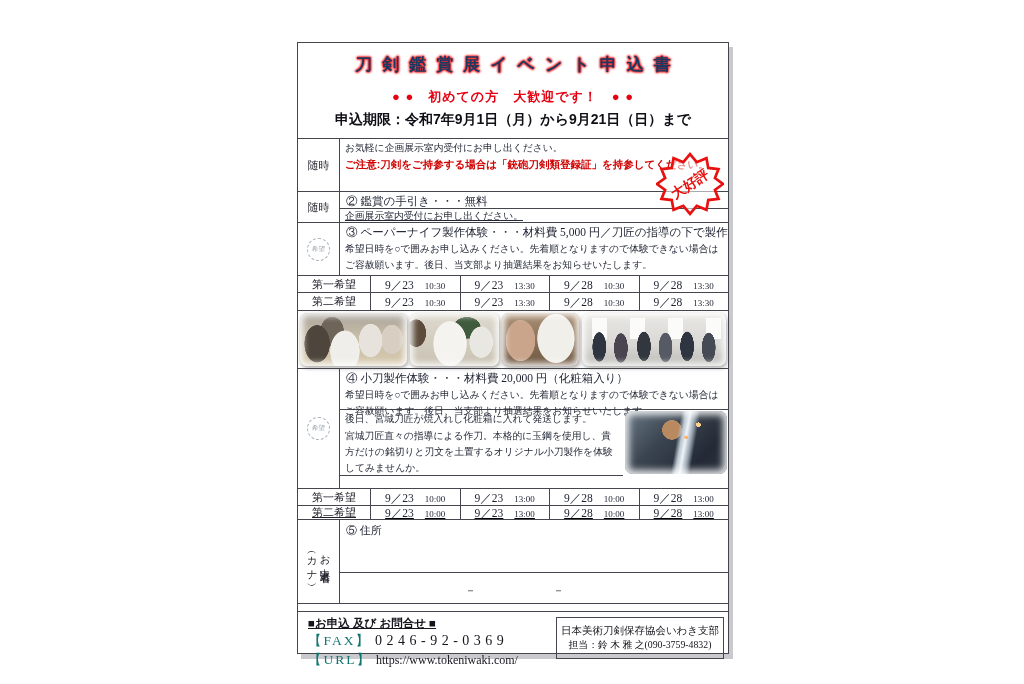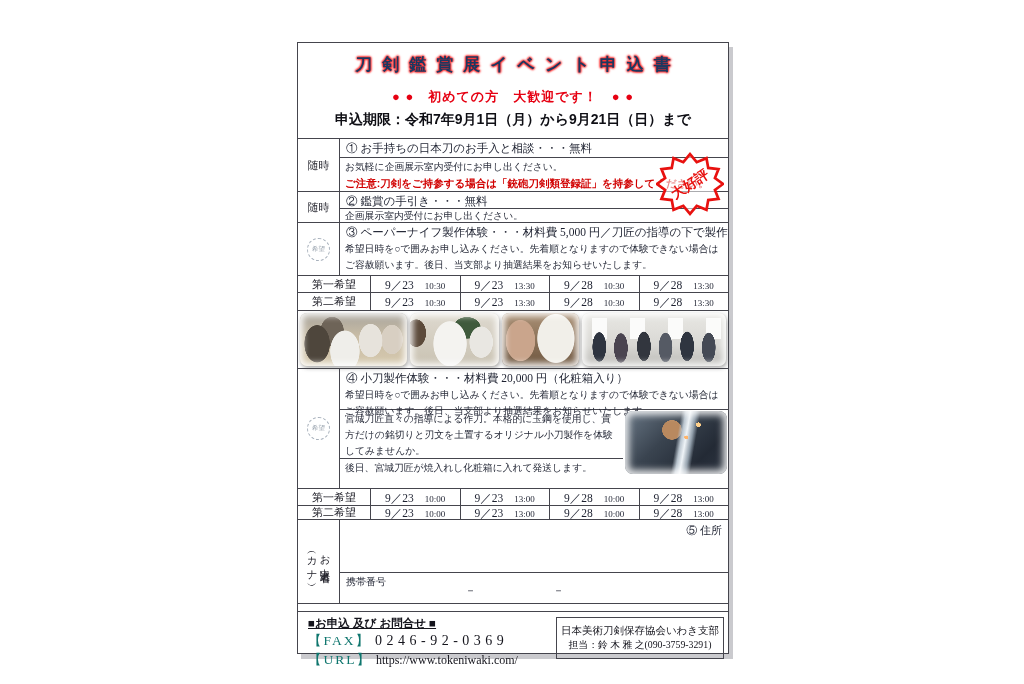--- a/index.html
+++ b/index.html
@@ -150,7 +150,6 @@
     <div class="band band-s1">
       <div class="badge-cell">随時</div>
       <div class="band-main">
-        <div class="t-title b1-title">① お手持ちの日本刀のお手入と相談・・・無料</div>
         <div>
           <div class="t-note">お気軽に企画展示室内受付にお申し出ください。</div>
           <div class="t-warn">ご注意:刀剣をご持参する場合は「銃砲刀剣類登録証」を持参してください。</div>

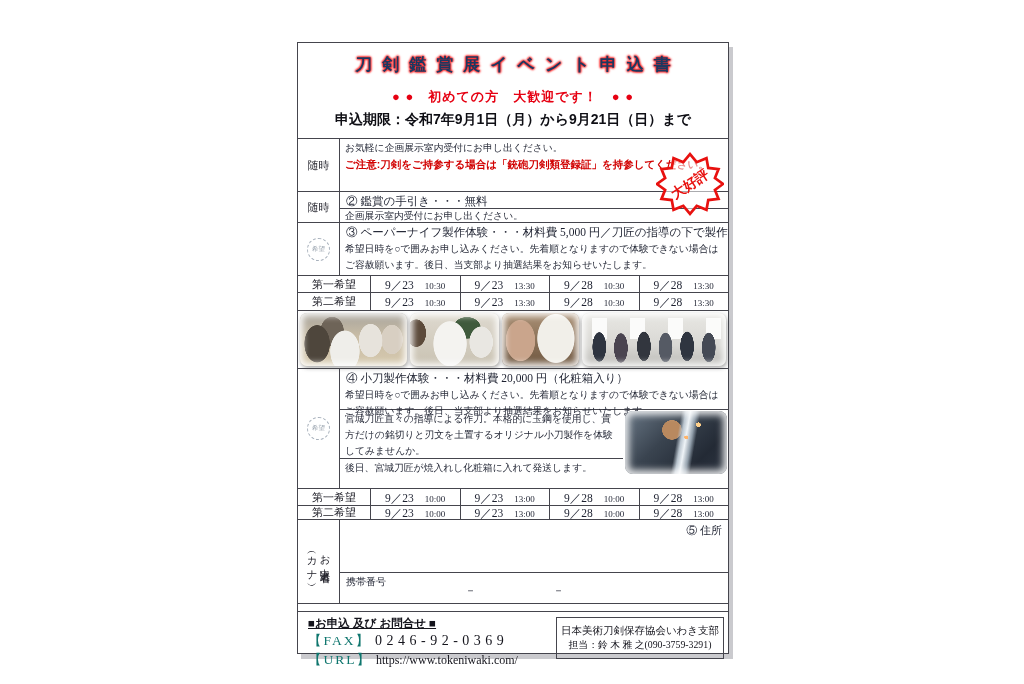--- a/index.html
+++ b/index.html
@@ -68,7 +68,7 @@
   .scell:last-child { border-right:none; }
   .sd { font-size:11.5px; color:#1d2130; }
   .st { font-size:9px; color:#1d2130; margin-left:11px; }
-  .lh16 { line-height:16px; } .lh12 { line-height:12px; }
+  .lh16 { line-height:16px; } .lh12 { line-height:12px;text-decoration:underline; }
 
   
   .photostrip { height:58px; border-bottom:1px solid #45454d; display:flex; gap:3px; padding:2px 2px 0; }

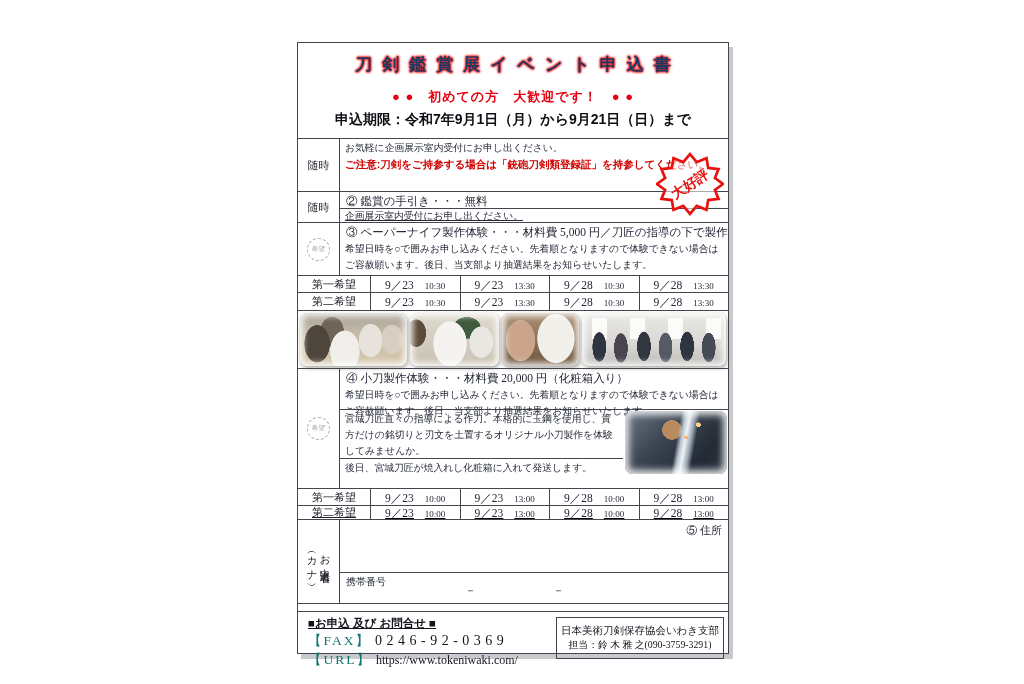--- a/index.html
+++ b/index.html
@@ -210,8 +210,8 @@
         </div>
         <div class="b4-block2">
           <div class="b4-textcol">
+            <div class="t-note">後日、宮城刀匠が焼入れし化粧箱に入れて発送します。</div>
             <div class="t-note b4-detail">宮城刀匠直々の指導による作刀。本格的に玉鋼を使用し、貴方だけの銘切りと刃文を土置するオリジナル小刀製作を体験してみませんか。</div>
-            <div class="t-note">後日、宮城刀匠が焼入れし化粧箱に入れて発送します。</div>
           </div>
           <div class="b4-photo"></div>
         </div>

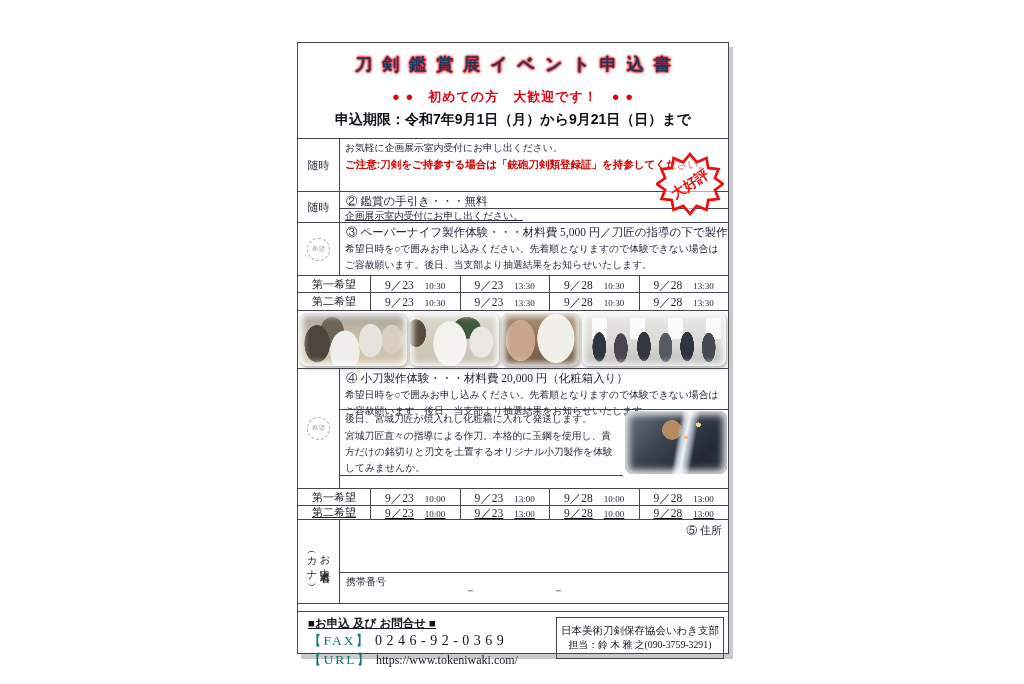--- a/index.html
+++ b/index.html
@@ -110,7 +110,7 @@
   .vlabel { writing-mode:vertical-rl; font-size:10.5px; color:#22222b; letter-spacing:1.5px; line-height:13px; }
   .vlabel span { display:block; }
   .addr-cell { height:53px; border-bottom:1px solid #45454d; }
-  .addr-label { font-size:11px; color:#1d2130; padding:3px 6px;text-align:right; }
+  .addr-label { font-size:11px; color:#1d2130; padding:3px 6px; }
   .phone-cell { height:30px; position:relative; }
   .phone-label { font-size:10px; color:#1d2130; padding:2px 6px; }
   .dash { position:absolute; top:10px; font-size:11px; color:#1d2130; }

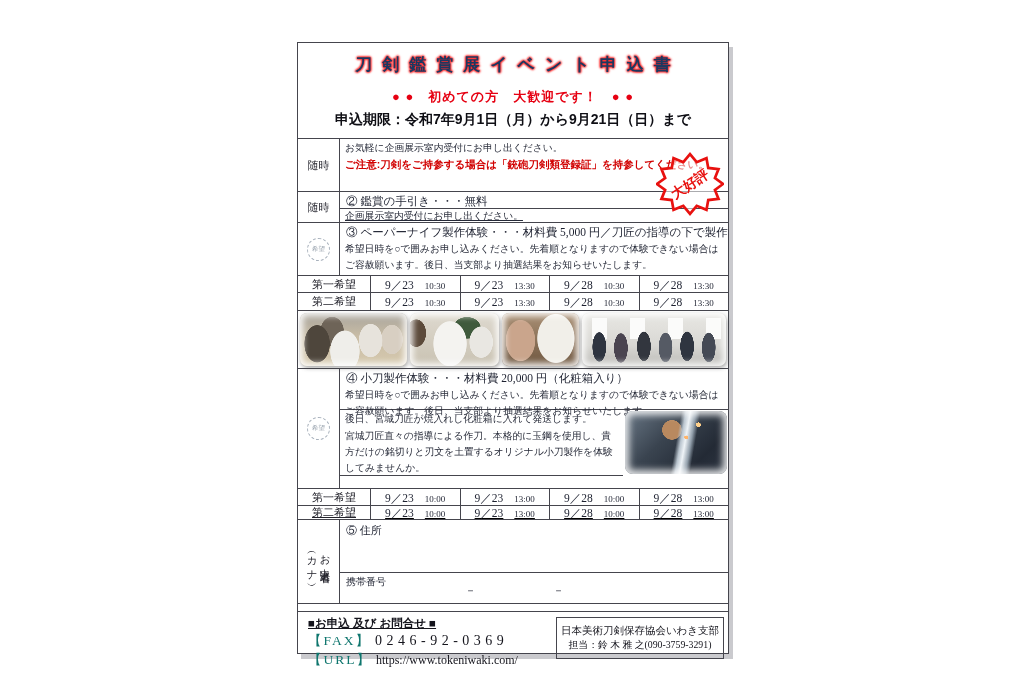--- a/index.html
+++ b/index.html
@@ -247,7 +247,6 @@
           <div class="addr-label">⑤ 住所</div>
         </div>
         <div class="phone-cell">
-          <div class="phone-label">携帯番号</div>
           <span class="dash dash1">－</span>
           <span class="dash dash2">－</span>
         </div>

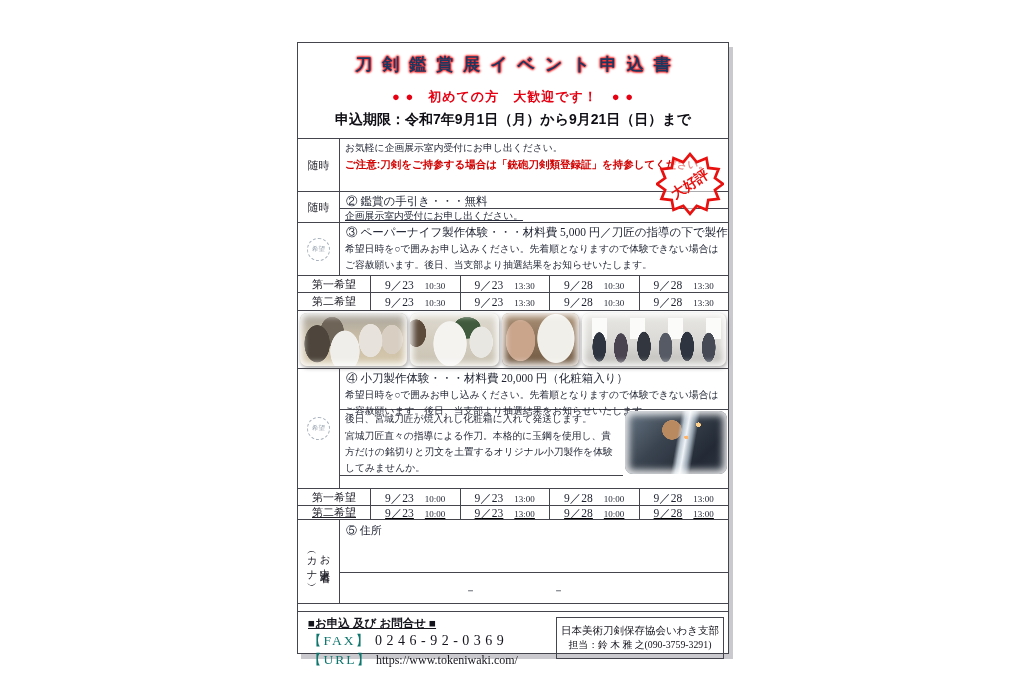--- a/index.html
+++ b/index.html
@@ -267,7 +267,7 @@
       </div>
       <div class="c-box">
         <div class="c-org">日本美術刀剣保存協会いわき支部</div>
-        <div class="c-person">担当：鈴 木 雅 之(090-3759-3291)</div>
+        <div class="c-person">担当：鈴 木 雅 之(090-3759-4832)</div>
       </div>
     </div>
 

